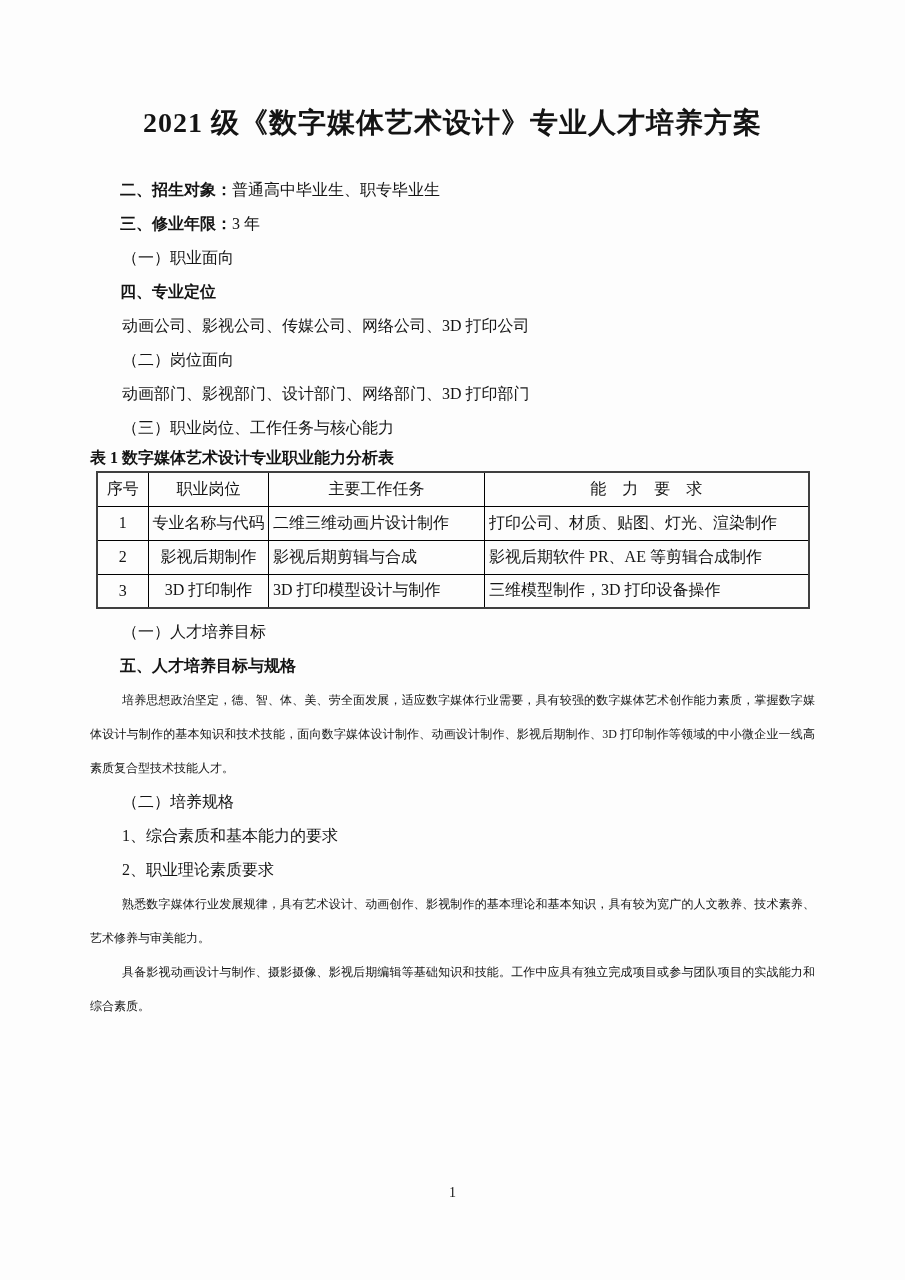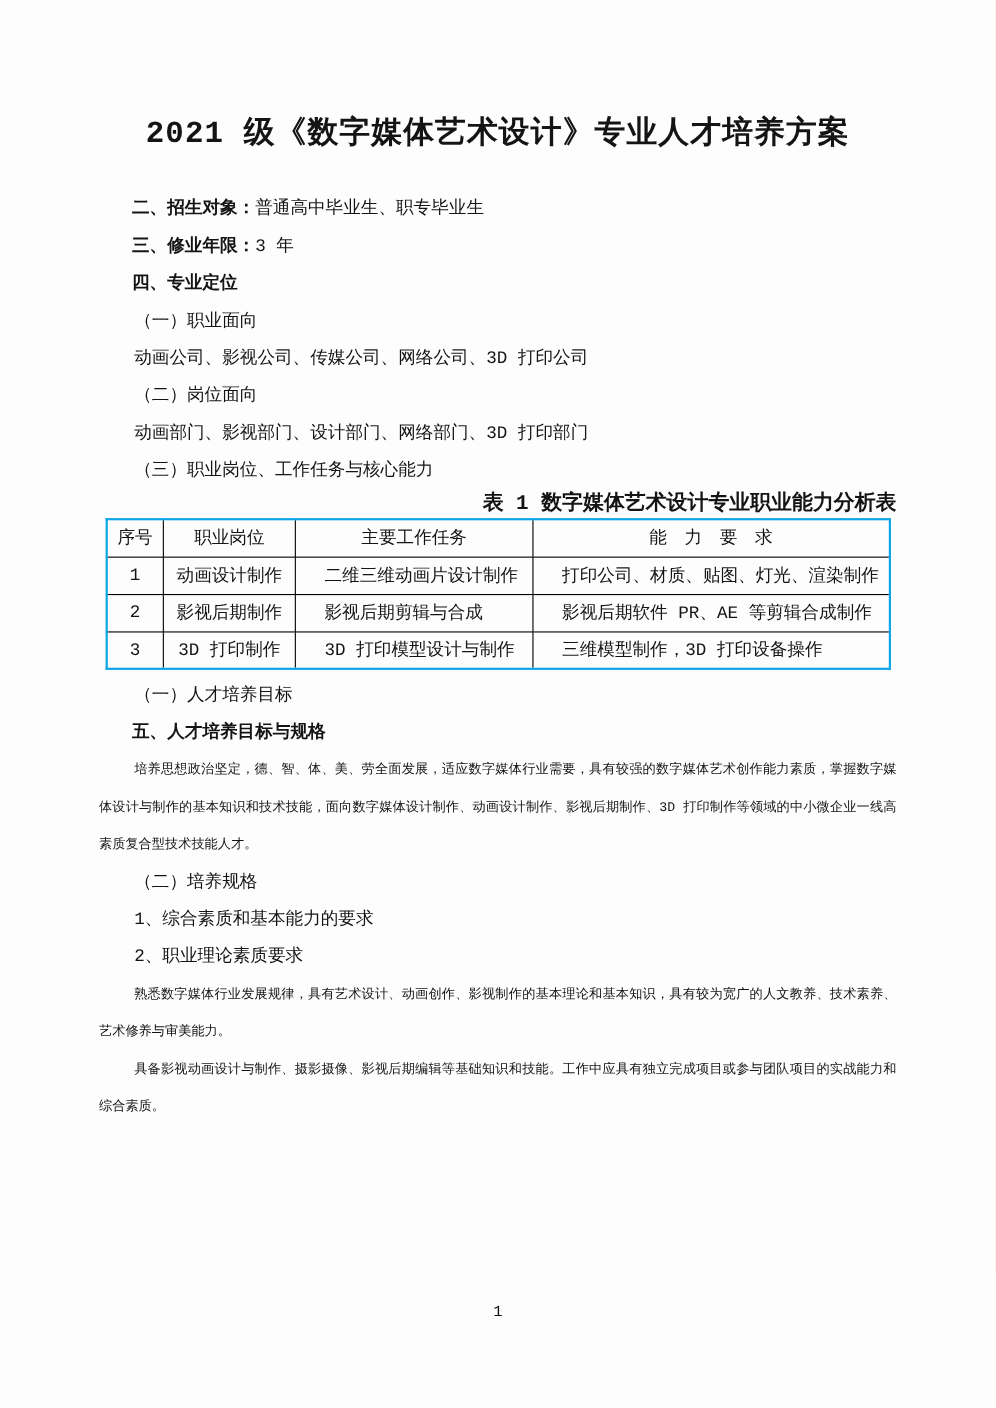--- a/index.html
+++ b/index.html
@@ -6,7 +6,7 @@
   html,body { background:#e8e8e8; }
   .page {
     width:905px; height:1280px; margin:0 auto; background:#fdfdfd; color:#141414;
-    font-family:Liberation Mono, monospace;
+    font-family:Liberation Serif, serif;
     position:relative; overflow:hidden;
   }
   .content { padding:0 90px; }

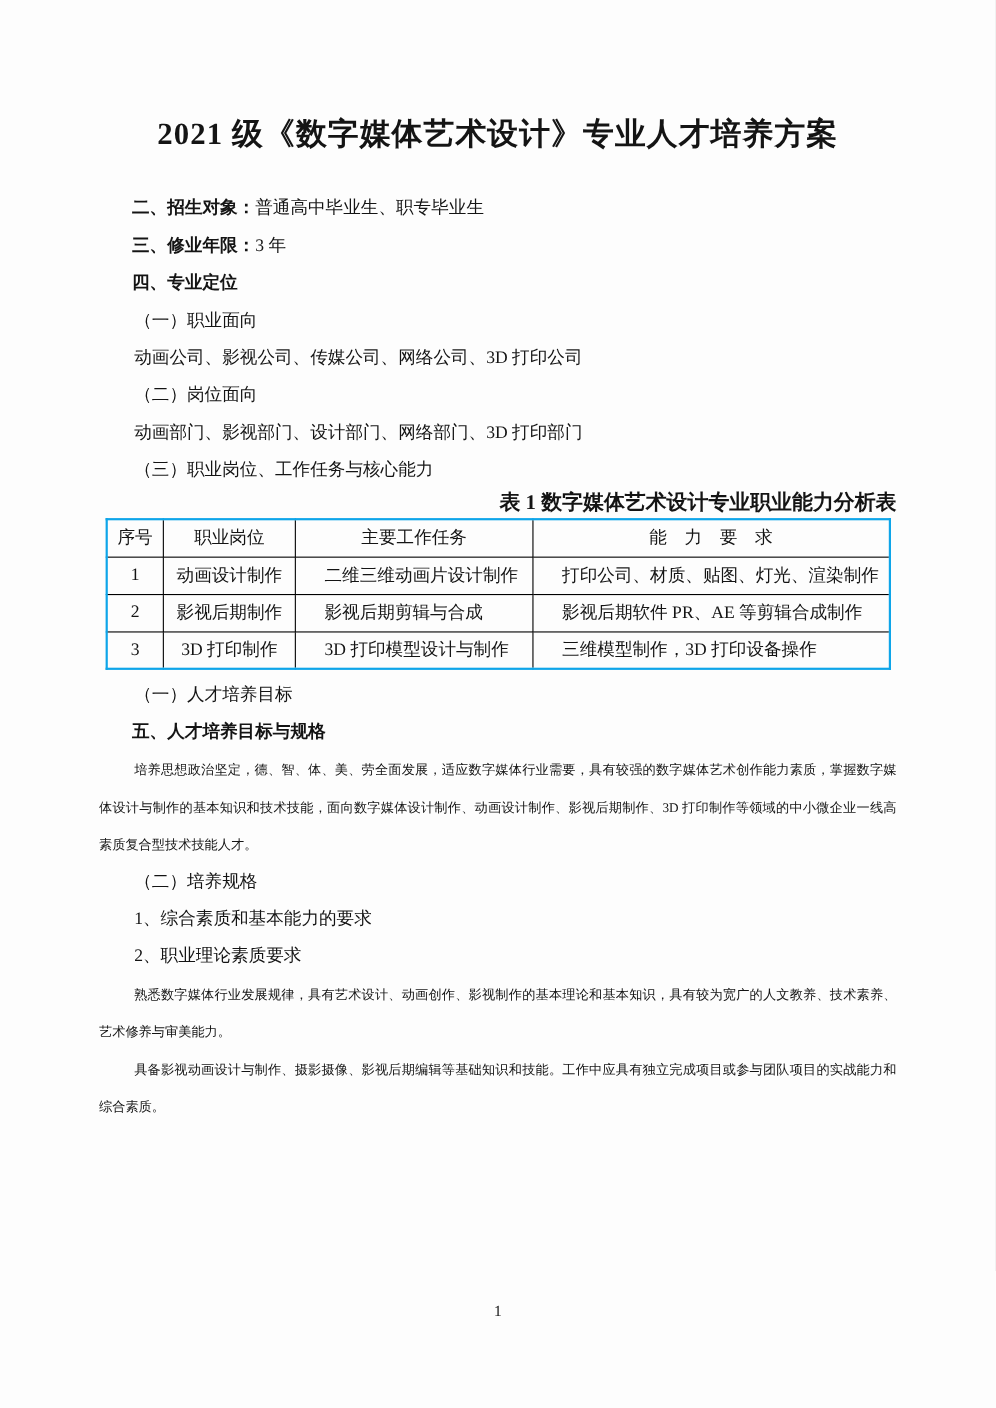--- a/index.html
+++ b/index.html
@@ -55,9 +55,9 @@
 
     <div class="line indent-item"><span class="bold">三、修业年限：</span><span>3 年</span></div>
 
+    <div class="line indent">（一）职业面向</div>
+
     <div class="line indent-item bold">四、专业定位</div>
-
-    <div class="line indent">（一）职业面向</div>
     <div class="line indent">动画公司、影视公司、传媒公司、网络公司、3D 打印公司</div>
     <div class="line indent">（二）岗位面向</div>
     <div class="line indent">动画部门、影视部门、设计部门、网络部门、3D 打印部门</div>

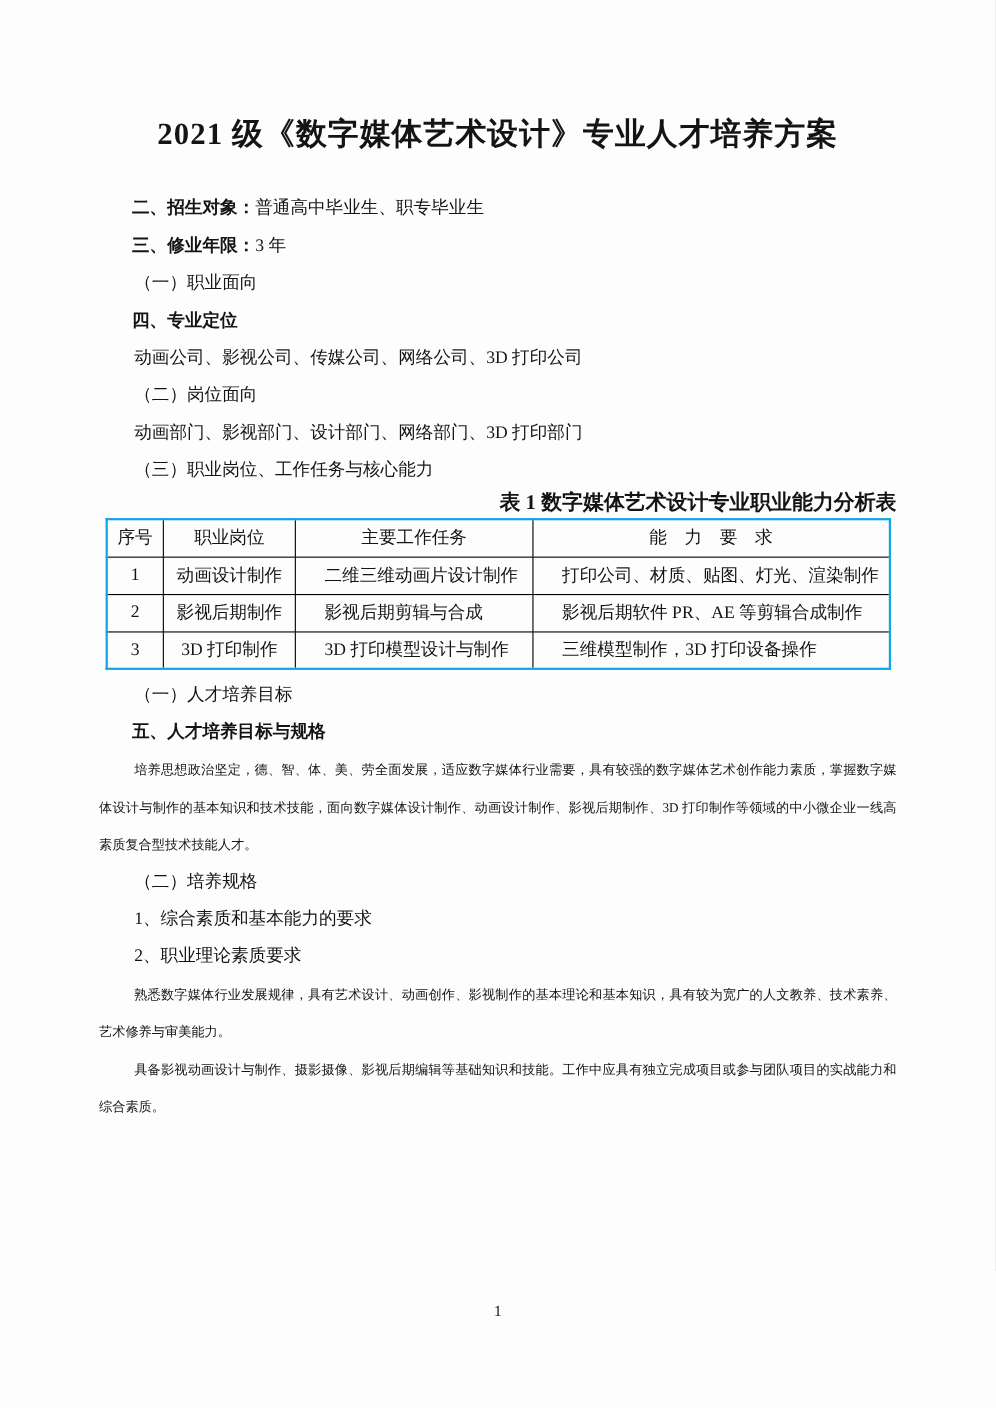--- a/index.html
+++ b/index.html
@@ -23,7 +23,7 @@
     font-size:12px; line-height:34px; text-align:justify;
     text-indent:32px;
   }
-  .caption { font-size:19px; font-weight:bold; text-align:right; line-height:26px; }
+  .caption { font-size:16px; font-weight:bold; text-align:left; line-height:26px; }
   table.ability {
     border-collapse:collapse; table-layout:fixed;
     width:712px; margin:0 auto 6px auto;

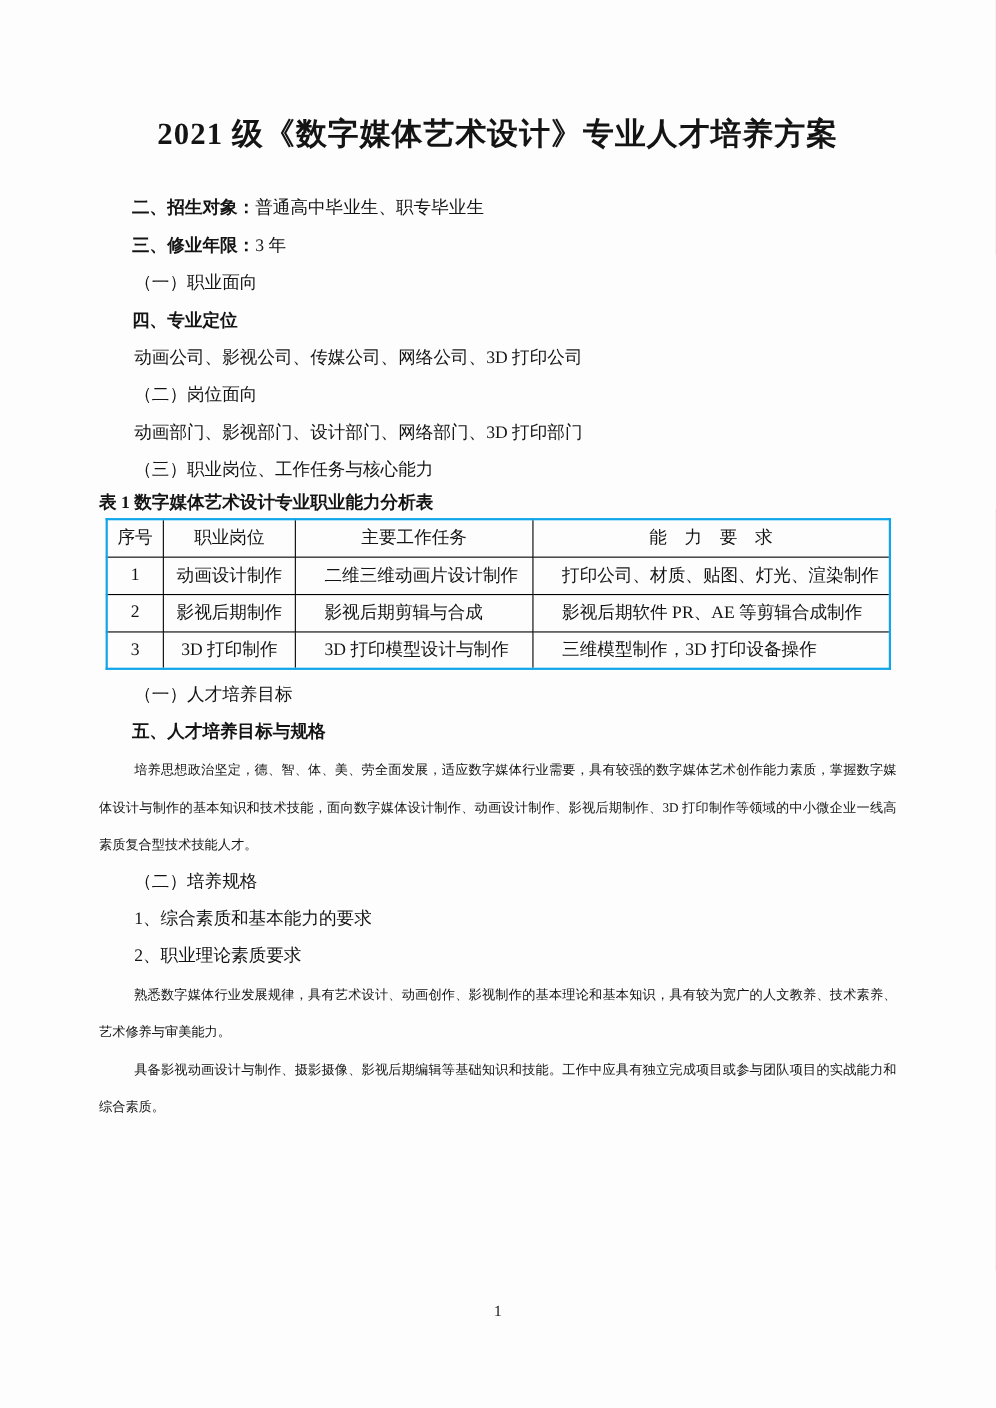--- a/index.html
+++ b/index.html
@@ -27,7 +27,7 @@
   table.ability {
     border-collapse:collapse; table-layout:fixed;
     width:712px; margin:0 auto 6px auto;
-    border:2px solid #0ea5e9;
+    border:2px solid #404040;
   }
   .ability th, .ability td {
     border:1px solid #000; font-size:16px; font-weight:normal;

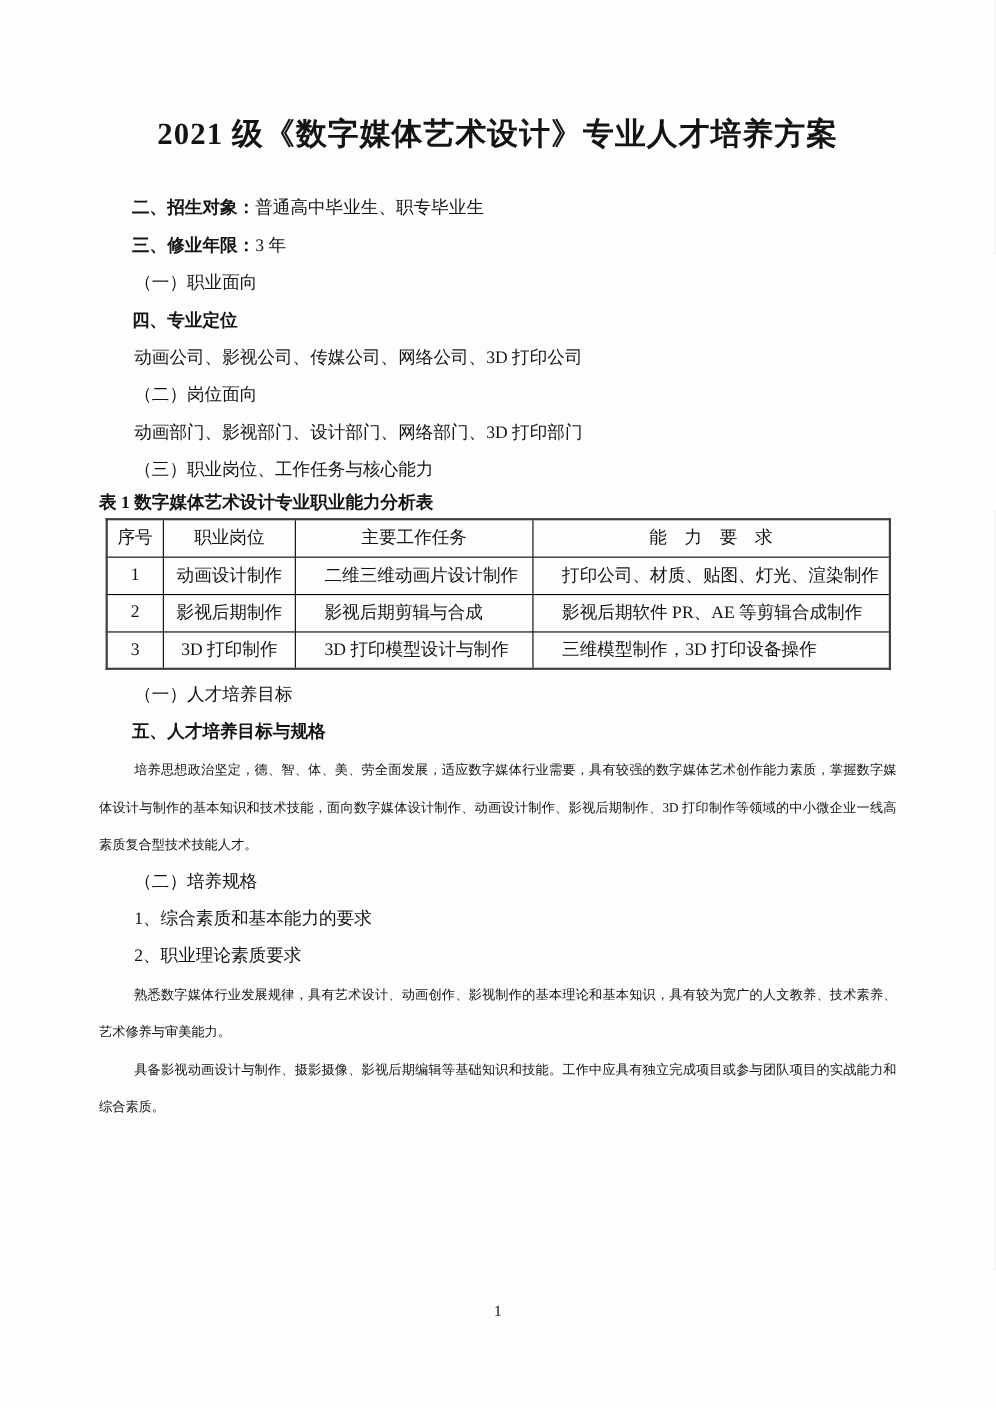--- a/index.html
+++ b/index.html
@@ -83,7 +83,7 @@
       <tbody>
         <tr>
           <td class="c">1</td>
-          <td class="c">动画设计制作</td>
+          <td class="c">专业名称与代码</td>
           <td class="l">二维三维动画片设计制作</td>
           <td class="l">打印公司、材质、贴图、灯光、渲染制作</td>
         </tr>

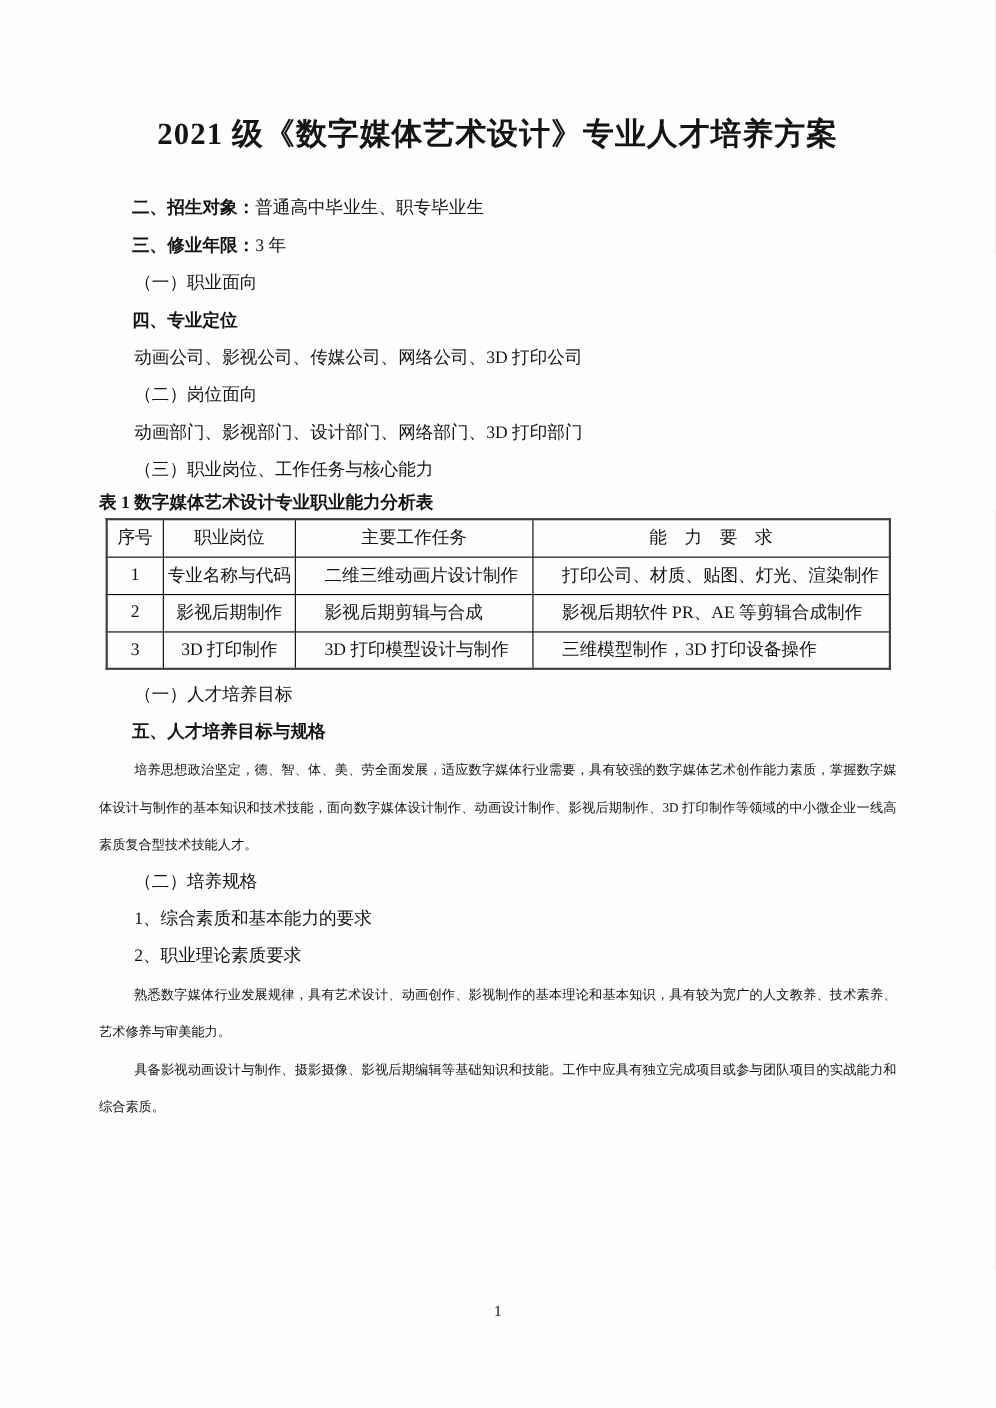--- a/index.html
+++ b/index.html
@@ -36,7 +36,7 @@
   .ability th { height:34px; text-align:center; }
   .ability td { height:34px; }
   .ability td.c { text-align:center; }
-  .ability td.l { text-align:left; padding-left:26px; }
+  .ability td.l { text-align:left; padding-left:4px; }
   .pagenum {
     position:absolute; top:1184px; left:0; right:0;
     text-align:center; font-size:14px; line-height:18px;

